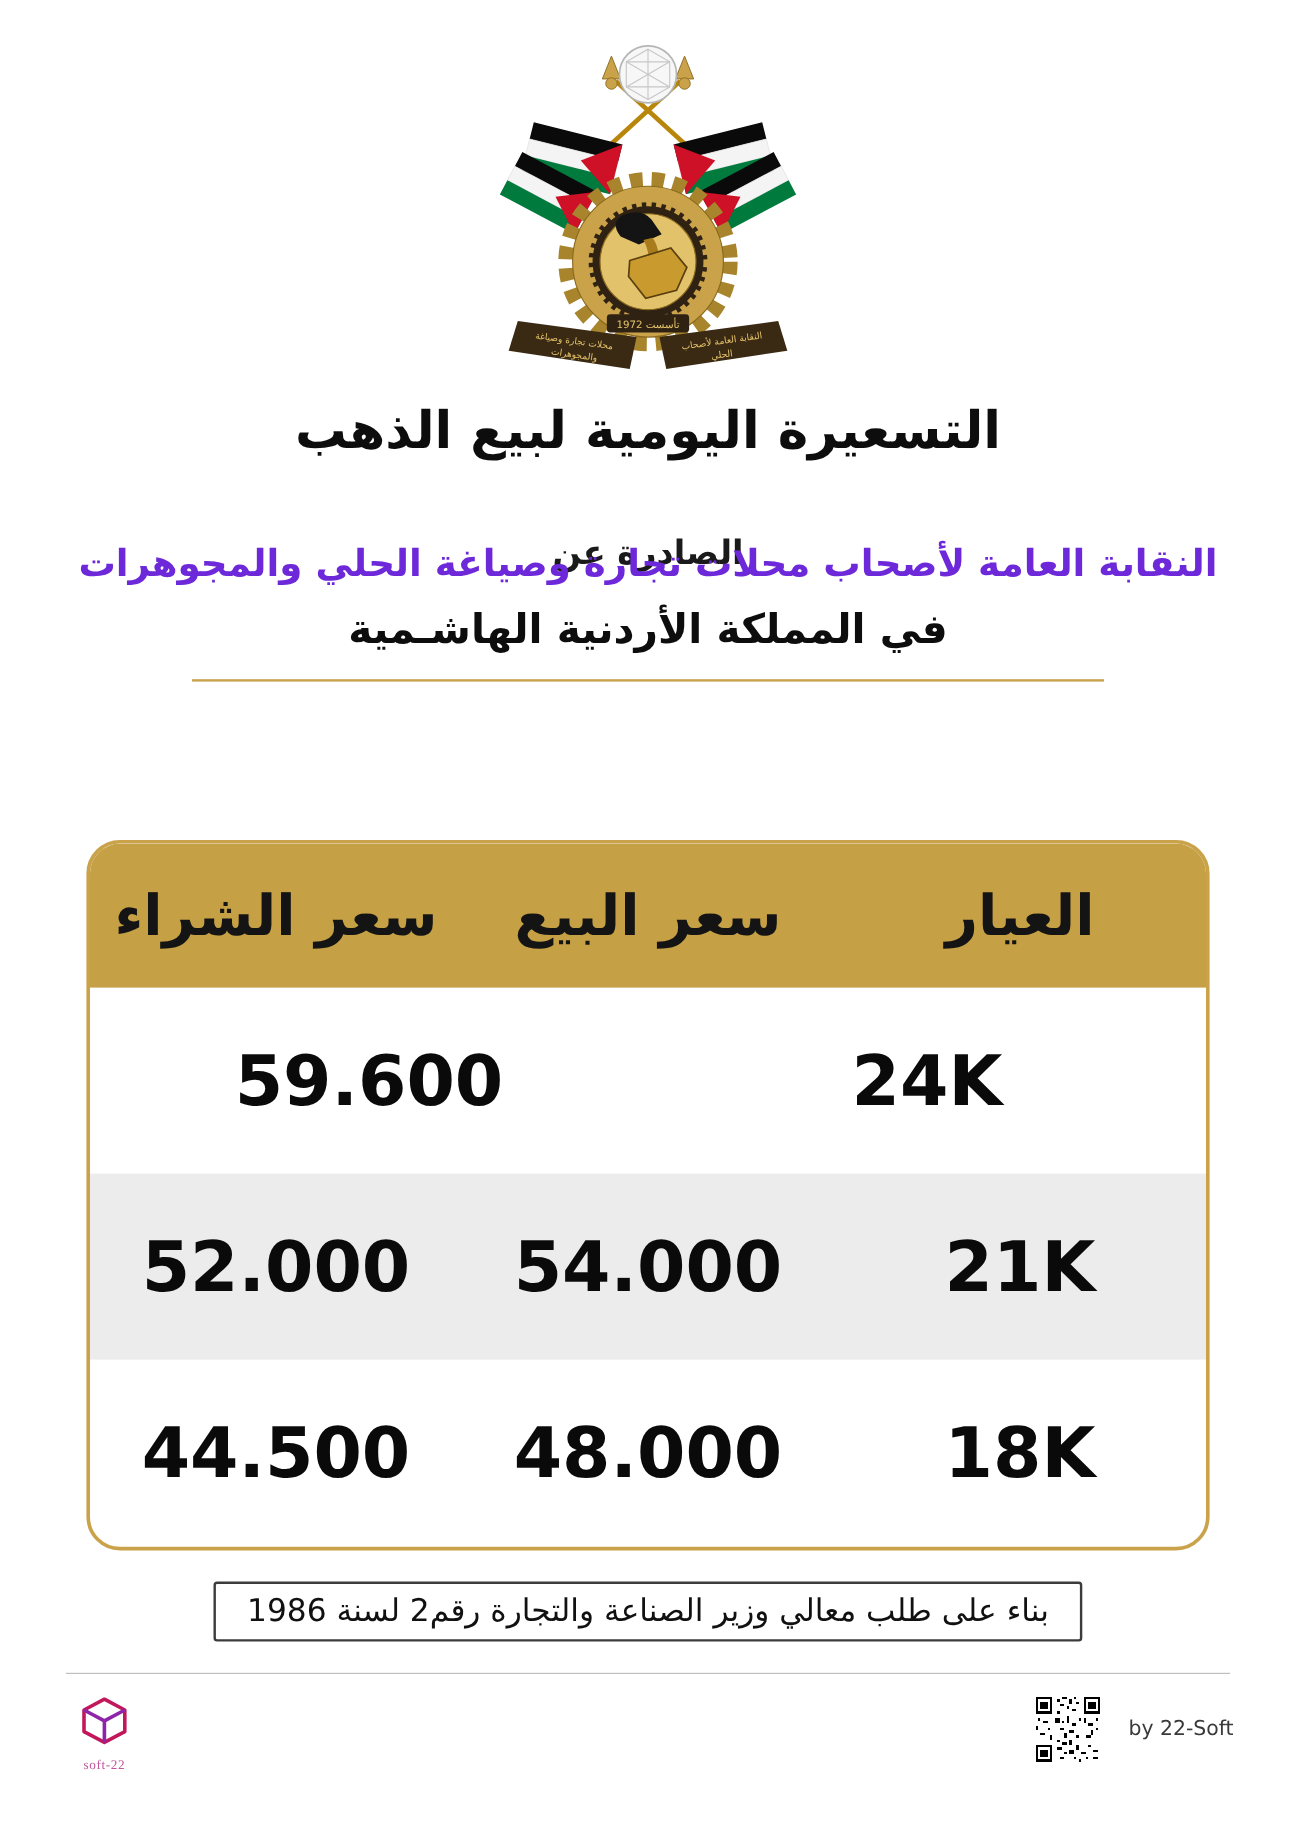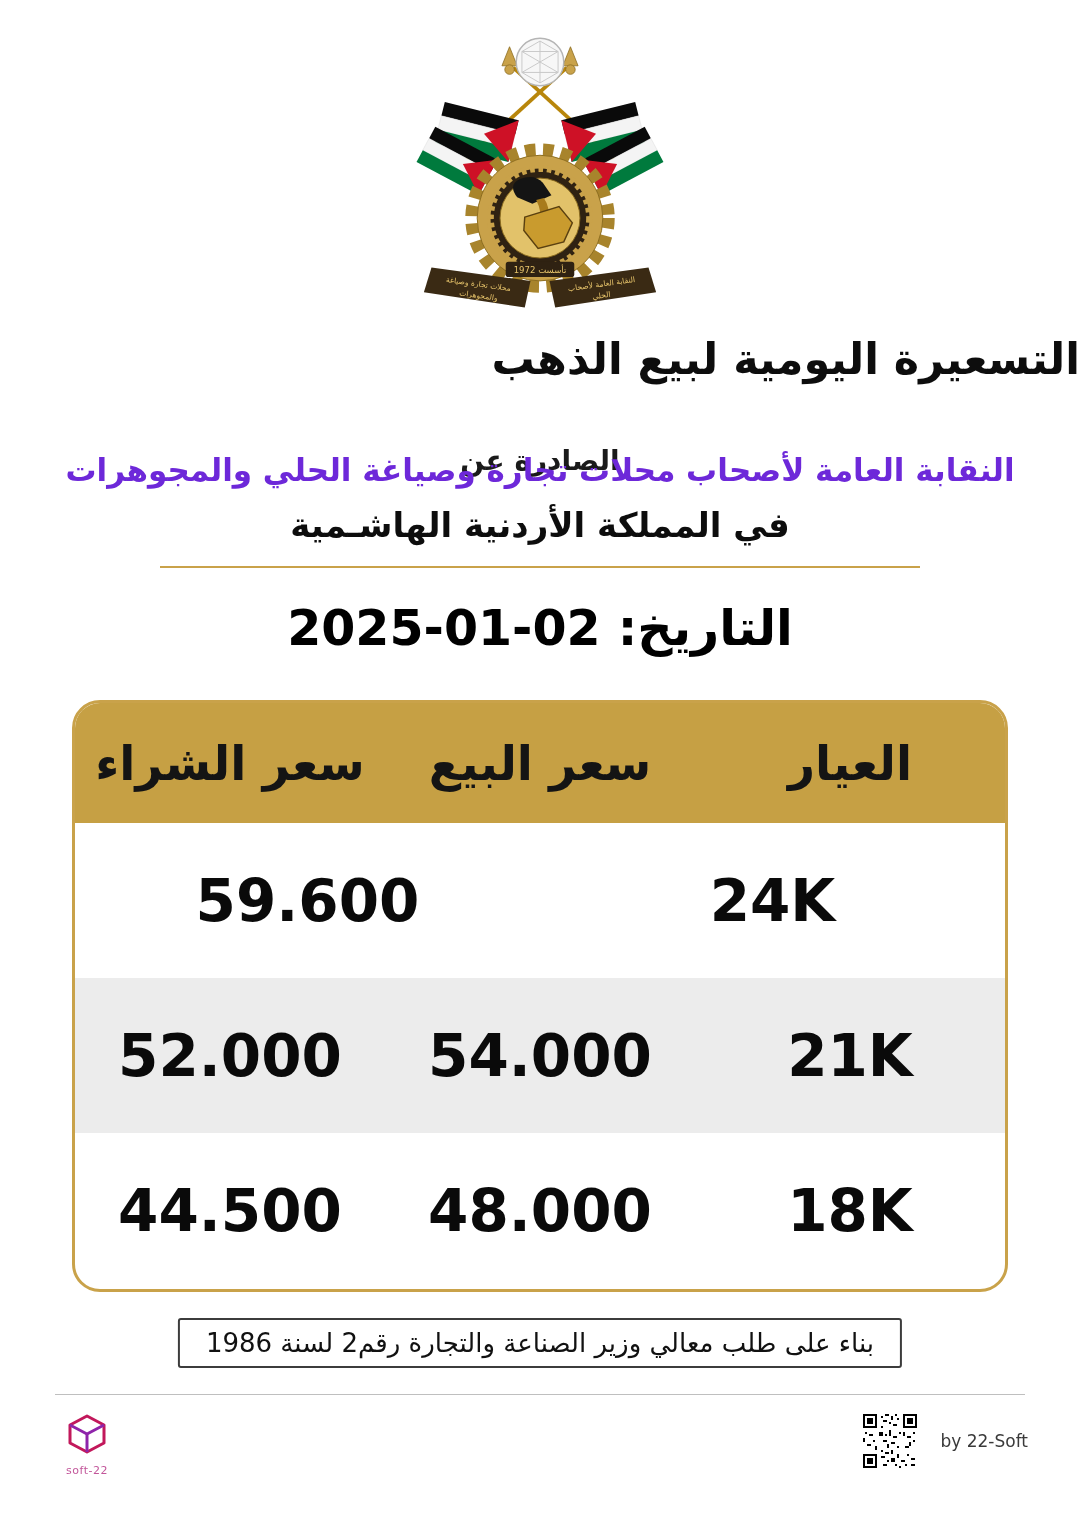--- a/index.html
+++ b/index.html
@@ -23,7 +23,7 @@
   
   .title {
     position:absolute; top:334px; width:100%;
-    text-align:right; font-size:43px; font-weight:bold; color:#0d0d0d;
+    text-align:center; font-size:43px; font-weight:bold; color:#0d0d0d;
   }
   .issued-by {
     position:absolute; top:412px; width:100%;

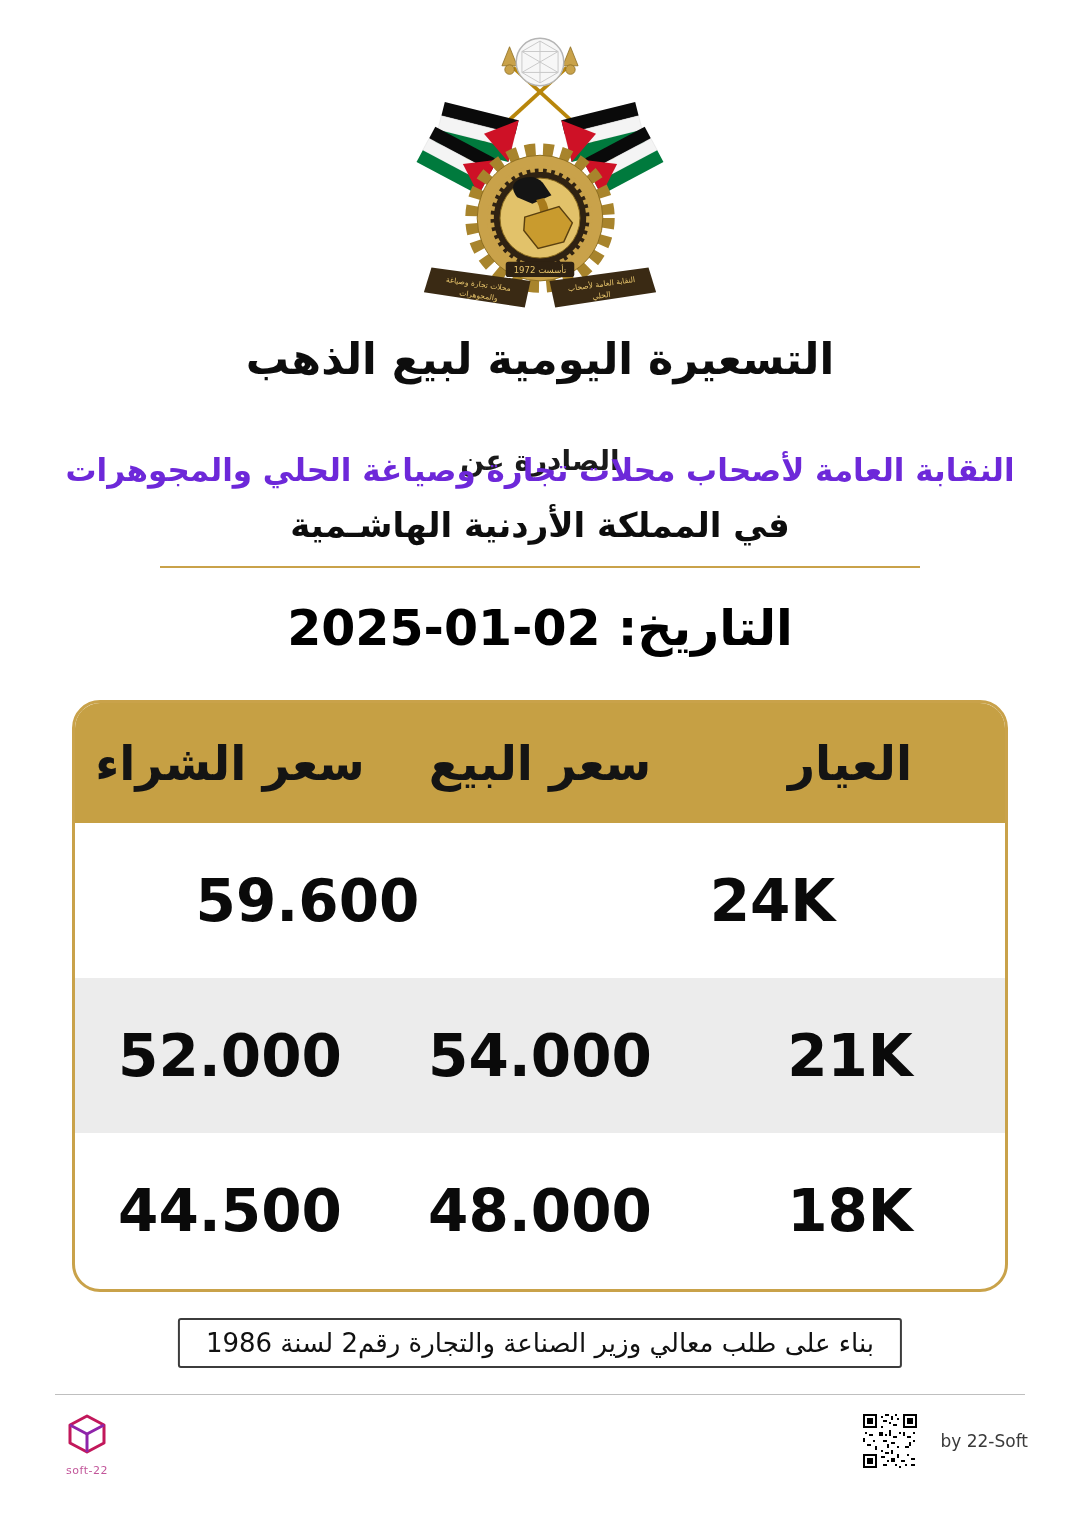--- a/index.html
+++ b/index.html
@@ -180,7 +180,6 @@
   <div class="org-line">النقابة العامة لأصحاب محلات تجارة وصياغة الحلي والمجوهرات</div>
   <div class="country-line">في المملكة الأردنية الهاشـمية</div>
   <div class="gold-divider"></div>
-  <div class="date-line">التاريخ: 02-01-2025</div>
 
   <div class="price-table">
     <div class="t-header">

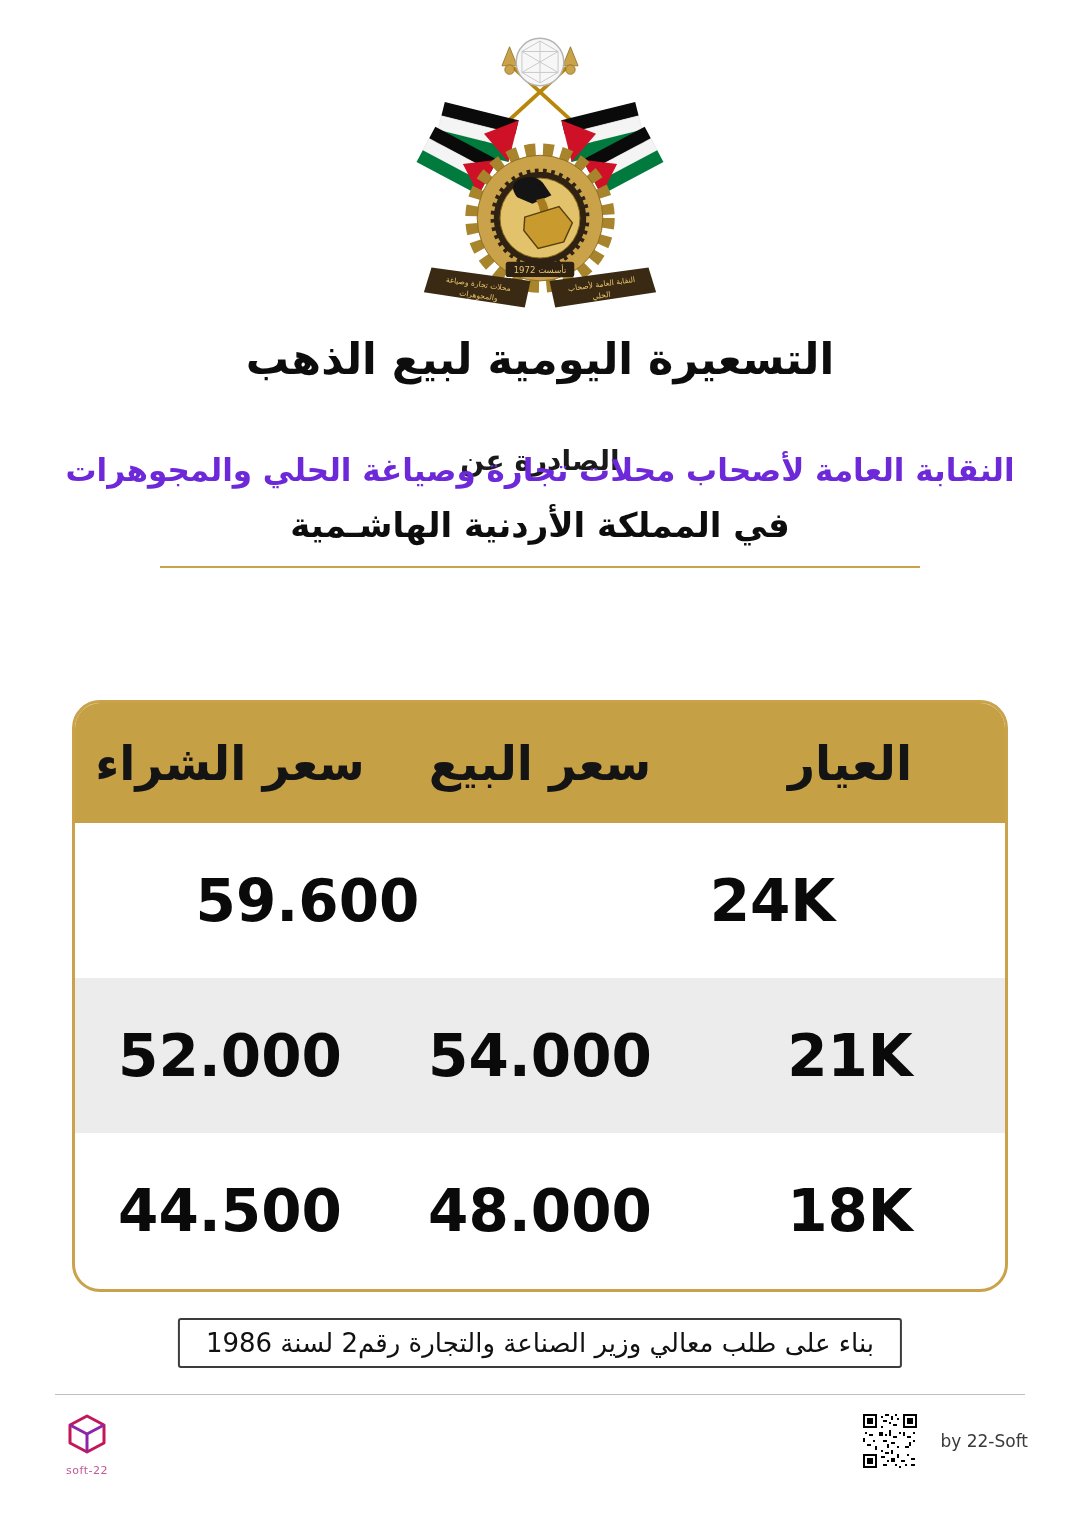--- a/index.html
+++ b/index.html
@@ -81,6 +81,7 @@
   .footer-left {
     position:absolute; top:1412px; left:52px; width:70px;
     text-align:center;
+    font-family:Liberation Serif, serif;
   }
   .brand-text {
     display:block; margin-top:2px;

